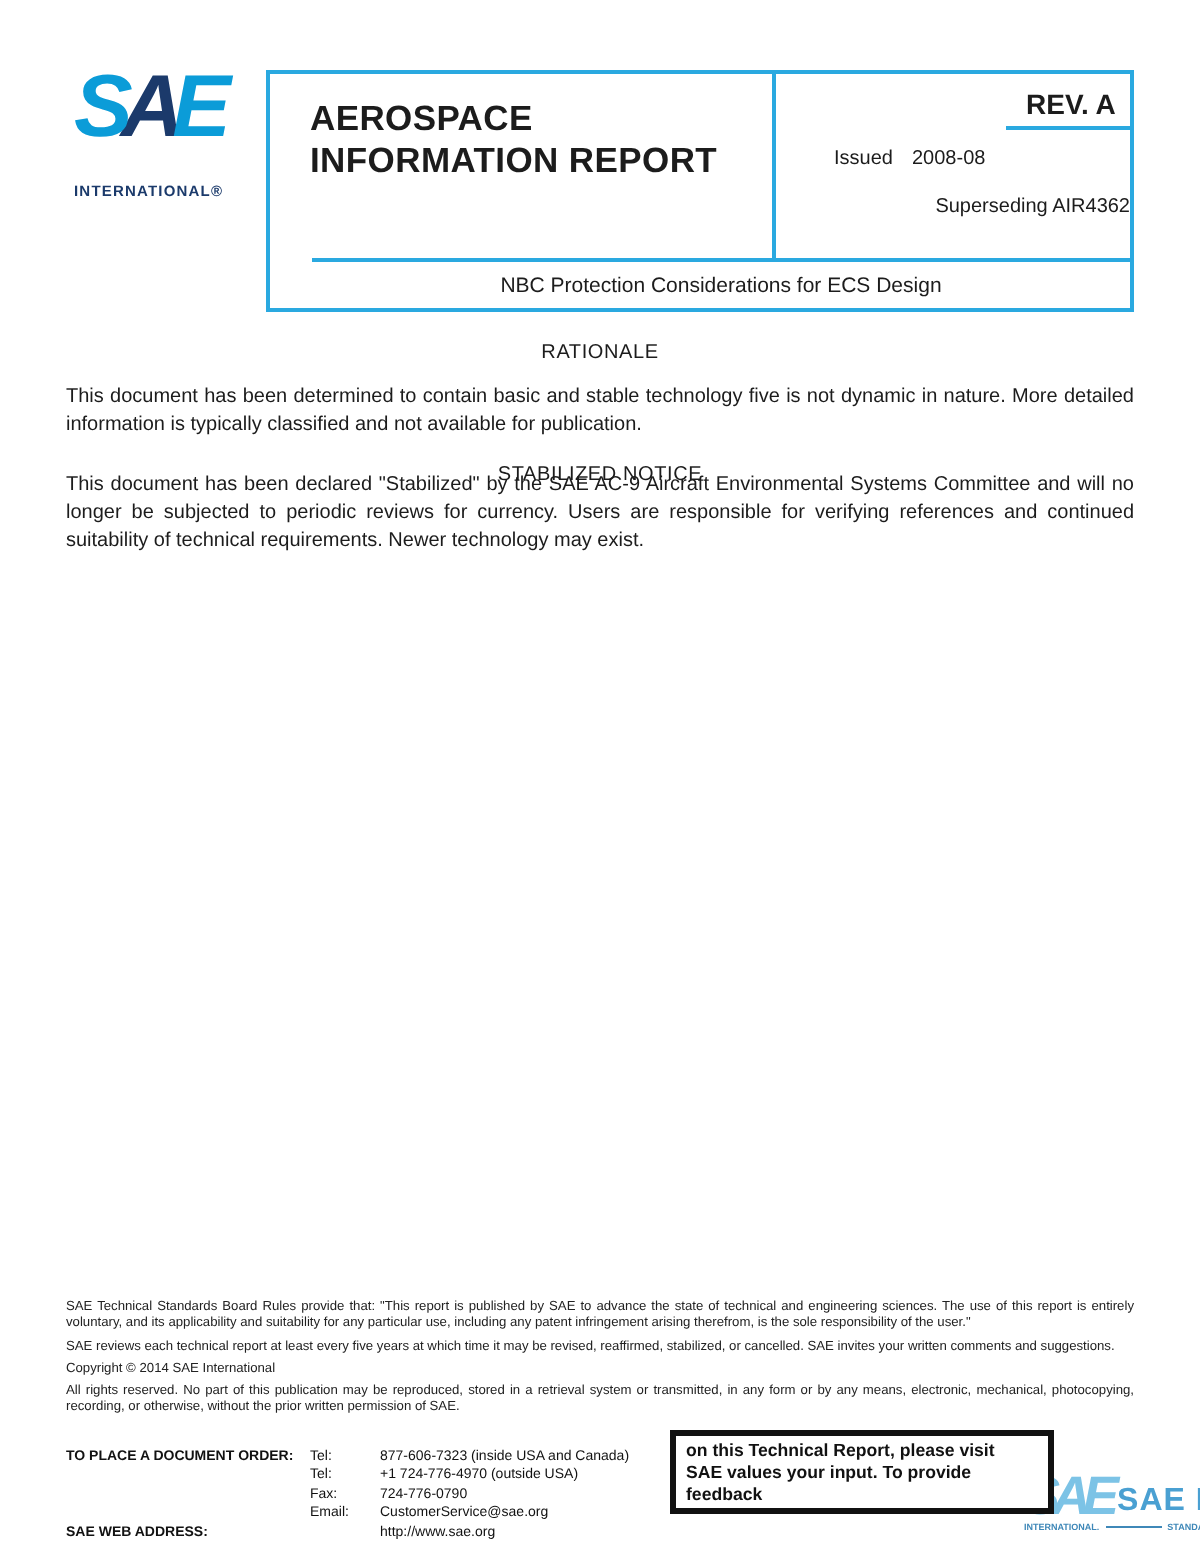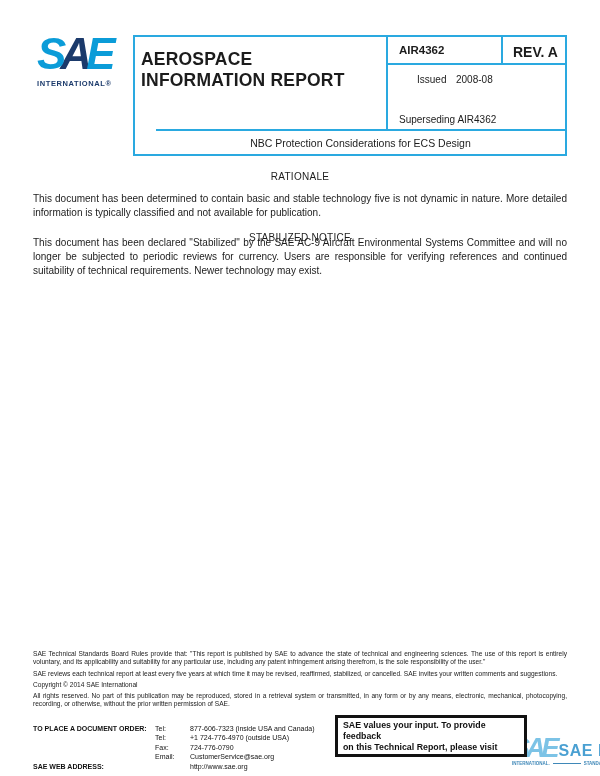--- a/index.html
+++ b/index.html
@@ -34,7 +34,7 @@
     border:2px solid var(--cyan);
     background:#fff;
   }
-  .c-doctype{grid-column:1;grid-row:1 / span 2;border-right:2px solid var(--cyan);padding:12px 8px 0 6px;font-weight:700;font-size:17.5px;line-height:21px;letter-spacing:0.2px;}
+  .c-doctype{grid-column:1;grid-row:1 / span 2;border-right:2px solid var(--cyan);padding:12px 8px 0 20px;font-weight:700;font-size:17.5px;line-height:21px;letter-spacing:0.2px;}
   .c-num{grid-column:2;grid-row:1;border-right:2px solid var(--cyan);border-bottom:2px solid var(--cyan);padding:7px 0 0 11px;font-weight:700;font-size:11.5px;}
   .c-rev{grid-column:3;grid-row:1;border-bottom:2px solid var(--cyan);padding:7px 0 0 10px;font-weight:700;font-size:14px;}
   .c-dates{grid-column:2 / span 2;grid-row:2;padding:8px 0 0 11px;font-size:10px;line-height:13px;}

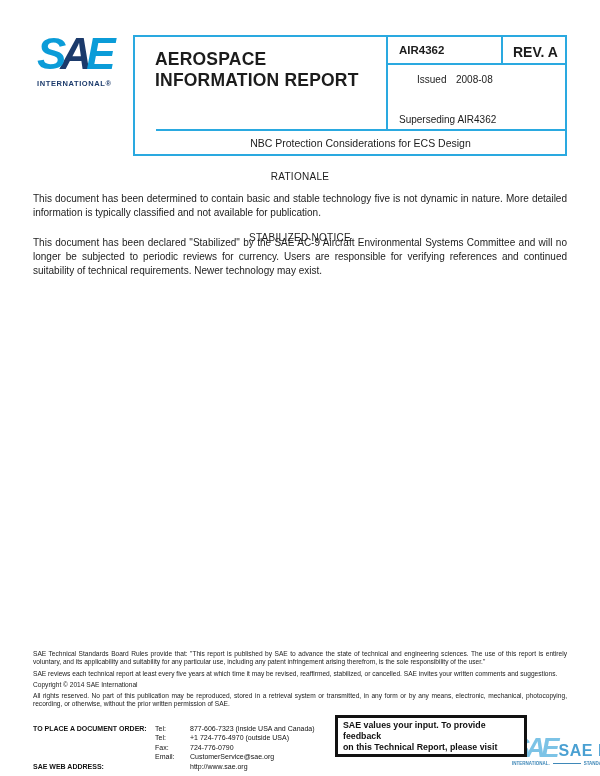--- a/index.html
+++ b/index.html
@@ -94,7 +94,6 @@
     <div>AEROSPACE</div>
     <div>INFORMATION REPORT</div>
   </div>
-  <div class="c-num">AIR4362</div>
   <div class="c-rev">REV. A</div>
   <div class="c-dates">
     <div class="d-row"><span class="d-lab">Issued</span><span>2008-08</span></div>

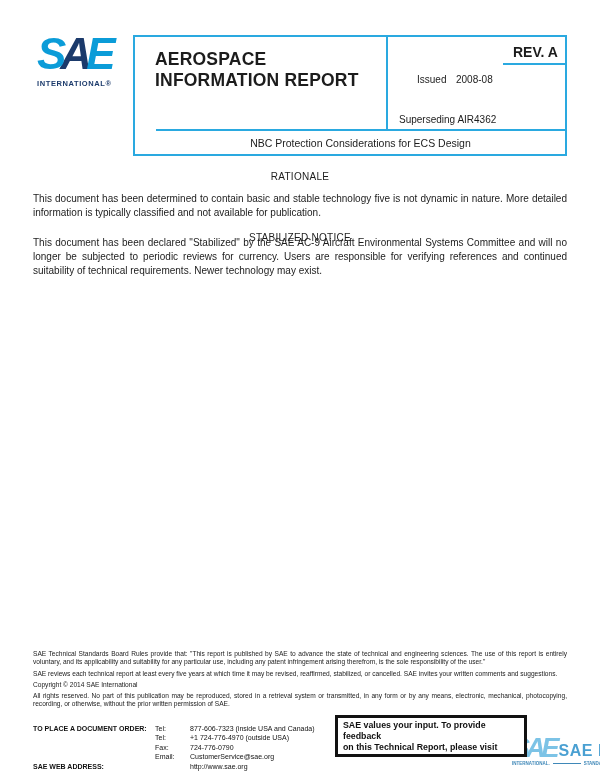--- a/index.html
+++ b/index.html
@@ -23,7 +23,7 @@
   .logo-sae{font-style:italic;font-weight:800;font-size:44px;line-height:40px;letter-spacing:-6px;}
   .logo-sae .l-s,.logo-sae .l-e{color:var(--sae-light);position:relative;z-index:2;}
   .logo-sae .l-a{color:var(--sae-dark);position:relative;z-index:1;}
-  .logo-intl{font-weight:700;font-size:7.5px;letter-spacing:0.6px;color:var(--sae-dark);margin-top:5px;}
+  .logo-intl{font-weight:700;font-size:7.5px;letter-spacing:0.6px;color:var(--sae-dark);margin-top:17px;}
 
   
   .htable{

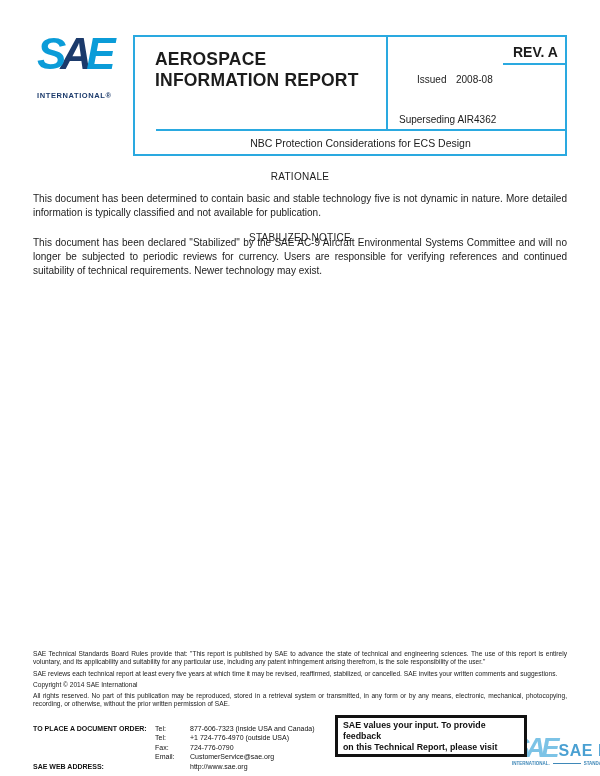--- a/index.html
+++ b/index.html
@@ -39,7 +39,7 @@
   .c-rev{grid-column:3;grid-row:1;border-bottom:2px solid var(--cyan);padding:7px 0 0 10px;font-weight:700;font-size:14px;}
   .c-dates{grid-column:2 / span 2;grid-row:2;padding:8px 0 0 11px;font-size:10px;line-height:13px;}
   .d-lab{display:inline-block;width:57px;padding-left:18px;}
-  .d-sup{margin-top:27px;}
+  .d-sup{margin-top:11px;text-align:right;}
   .c-title{grid-column:1 / span 3;grid-row:3;border-top:2px solid var(--cyan);display:flex;align-items:center;justify-content:center;font-size:10.5px;margin-left:21px;}
 
   

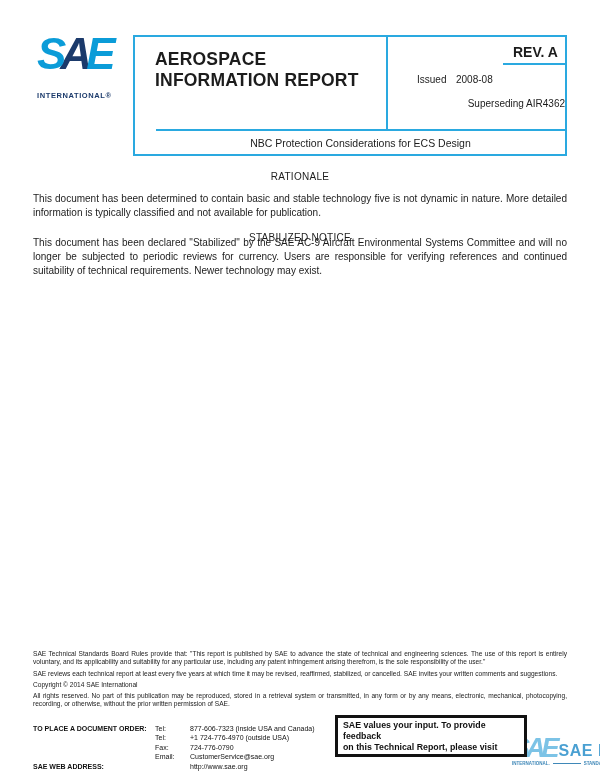--- a/index.html
+++ b/index.html
@@ -130,8 +130,8 @@
 </div>
 
 <div class="feedback">
+  <div>on this Technical Report, please visit</div>
   <div>SAE values your input. To provide feedback</div>
-  <div>on this Technical Report, please visit</div>
 </div>
 
 <div class="watermark">

